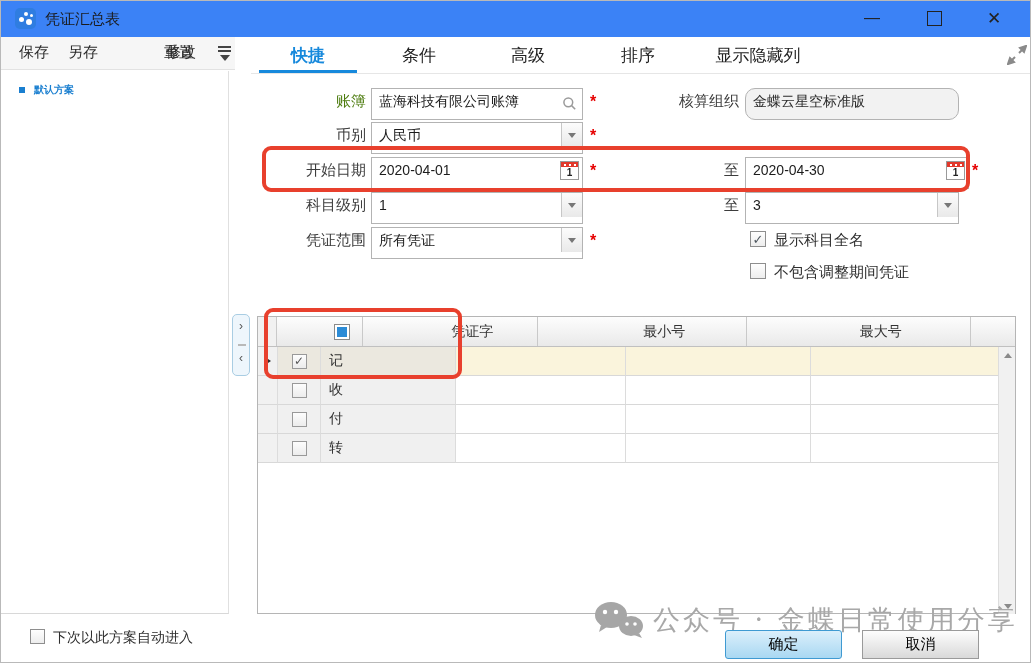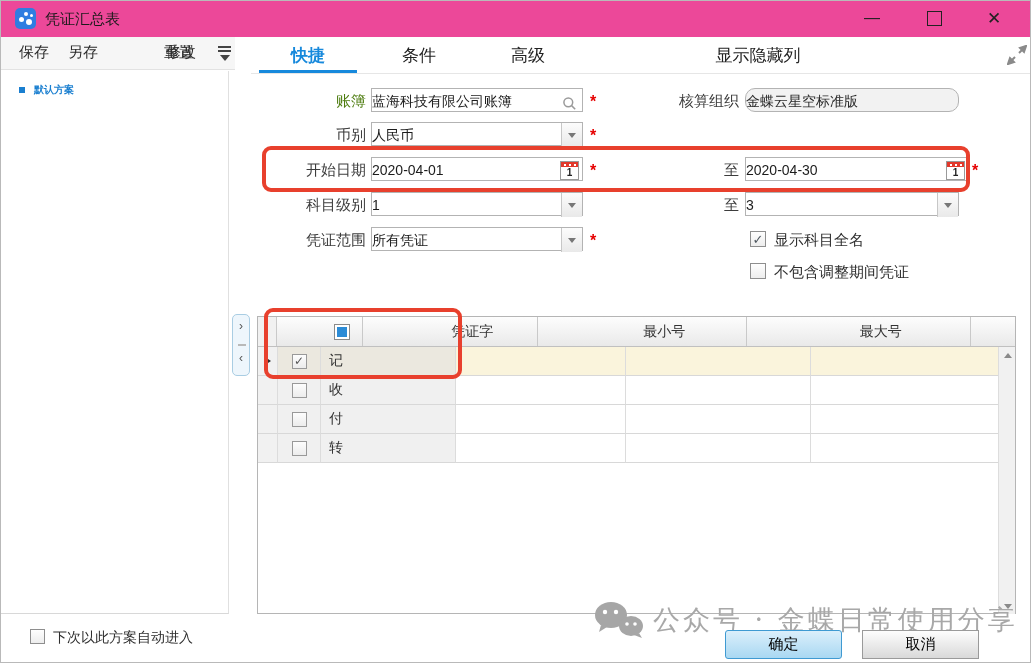--- a/index.html
+++ b/index.html
@@ -7,7 +7,7 @@
   #app { position:relative; width:1031px; height:663px; background:#fff; border:1px solid #b9b9b9; overflow:hidden; }
 
   
-  .titlebar { position:absolute; left:0; top:0; width:100%; height:36px; background:#ec4899; }
+  .titlebar { position:absolute; left:0; top:0; width:100%; height:36px; background:#3b82f6; }
   .app-icon { position:absolute; left:14px; top:7px; width:21px; height:21px; background:#2f7de1; border-radius:5px; }
   .app-icon i { position:absolute; background:#fff; border-radius:50%; }
   .win-title { position:absolute; left:44px; top:9px; font-size:15px; color:#1a1a1a; }

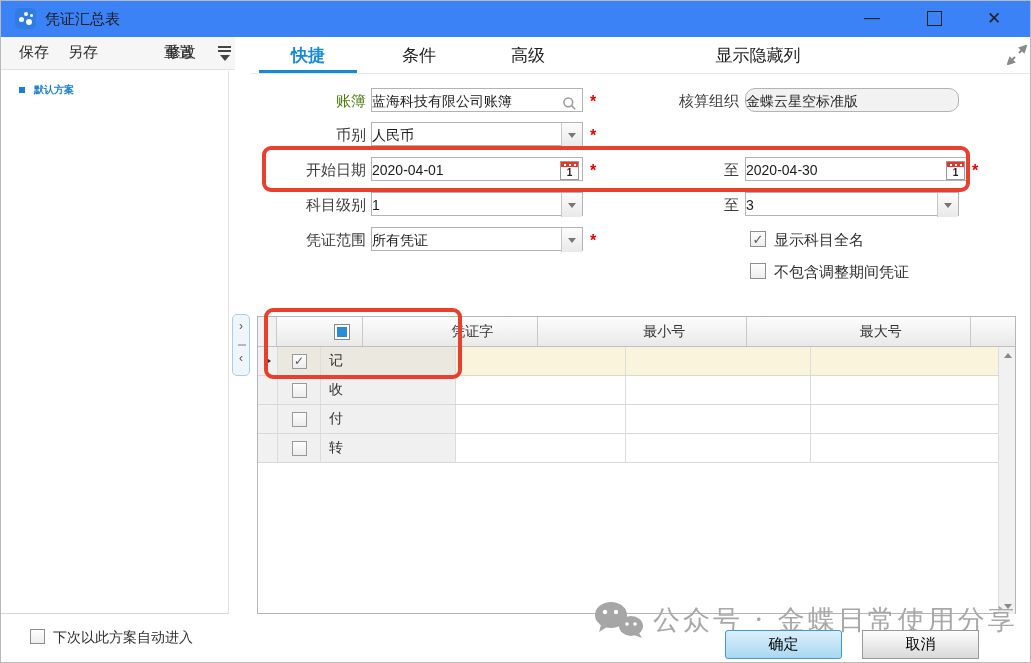--- a/index.html
+++ b/index.html
@@ -133,6 +133,7 @@
   <div class="tab active" style="left:258px;width:98px;">快捷</div>
   <div class="tab" style="left:368px;width:100px;">条件</div>
   <div class="tab" style="left:477px;width:100px;">高级</div>
+  <div class="tab" style="left:587px;width:100px;">排序</div>
   <div class="tab" style="left:687px;width:140px;">显示隐藏列</div>
   <div class="tabs-line"></div>
   <div class="expand-icon">

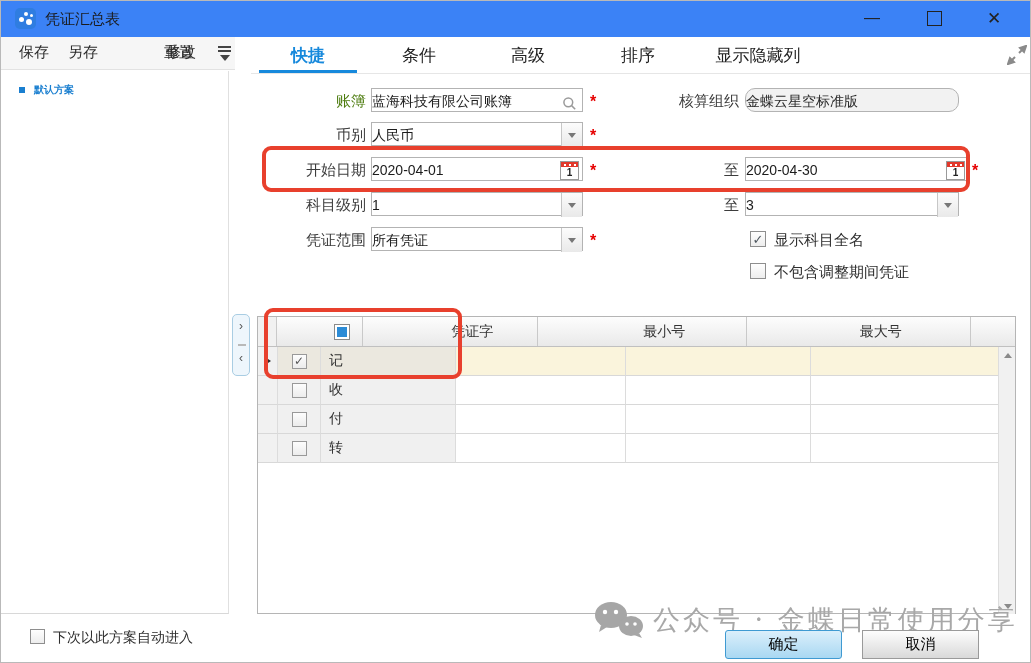--- a/index.html
+++ b/index.html
@@ -36,7 +36,7 @@
   
   .lbl { position:absolute; font-size:15px; color:#3c3c3c; line-height:26px; text-align:right; }
   .lbl.link { color:#4d7c0f; cursor:pointer; }
-  .field { position:absolute; height:24px; background:#fff; border:1px solid #b3b3b3; font-size:14px; color:#1c1c1c; line-height:24px; }
+  .field { position:absolute; height:32px; background:#fff; border:1px solid #b3b3b3; font-size:14px; color:#1c1c1c; line-height:24px; padding-left:7px; }
   .field.readonly { background:#f2f2f2; color:#2a2a2a; }
   .combo-btn { position:absolute; right:0; top:0; width:21px; height:24px; background:linear-gradient(#fcfcfc,#e9e9e9); border-left:1px solid #c7c7c7; display:flex; align-items:center; justify-content:center; cursor:pointer; }
   .tri-down { width:0; height:0; border-left:4px solid transparent; border-right:4px solid transparent; border-top:5px solid #777; }

